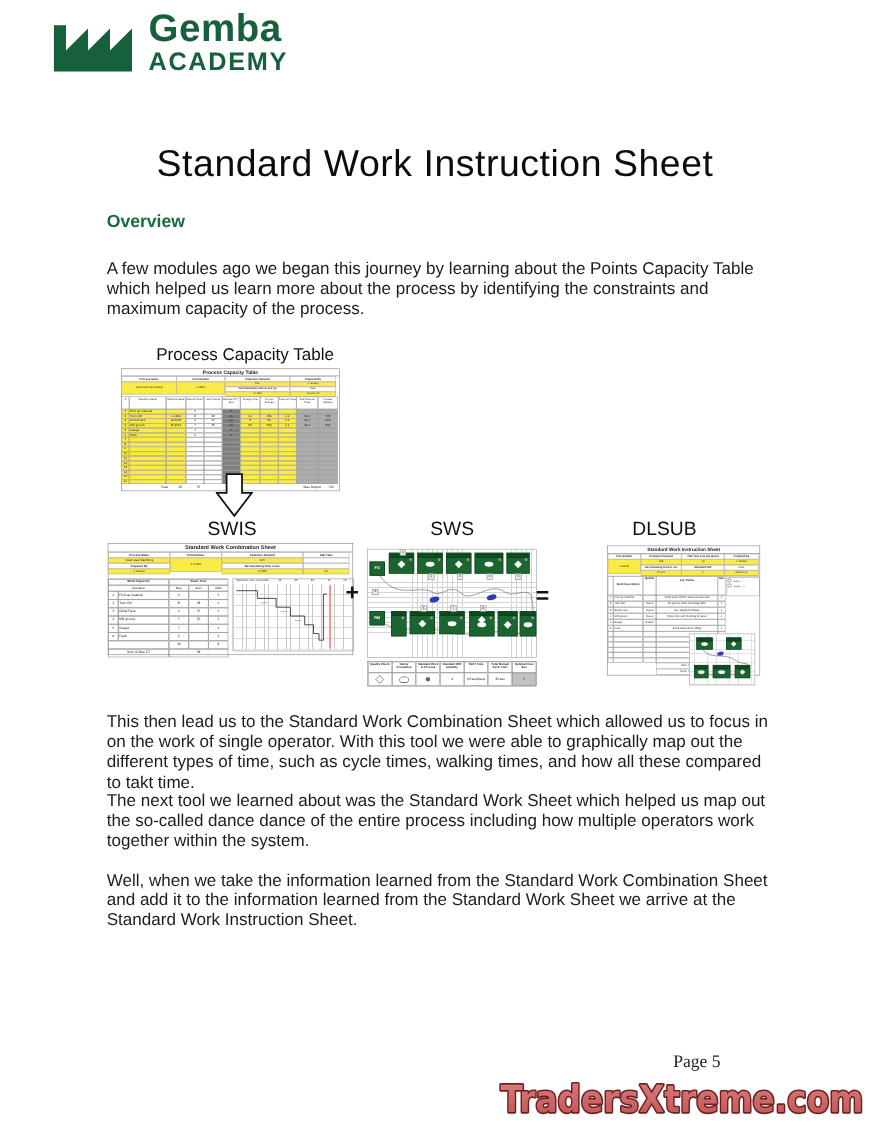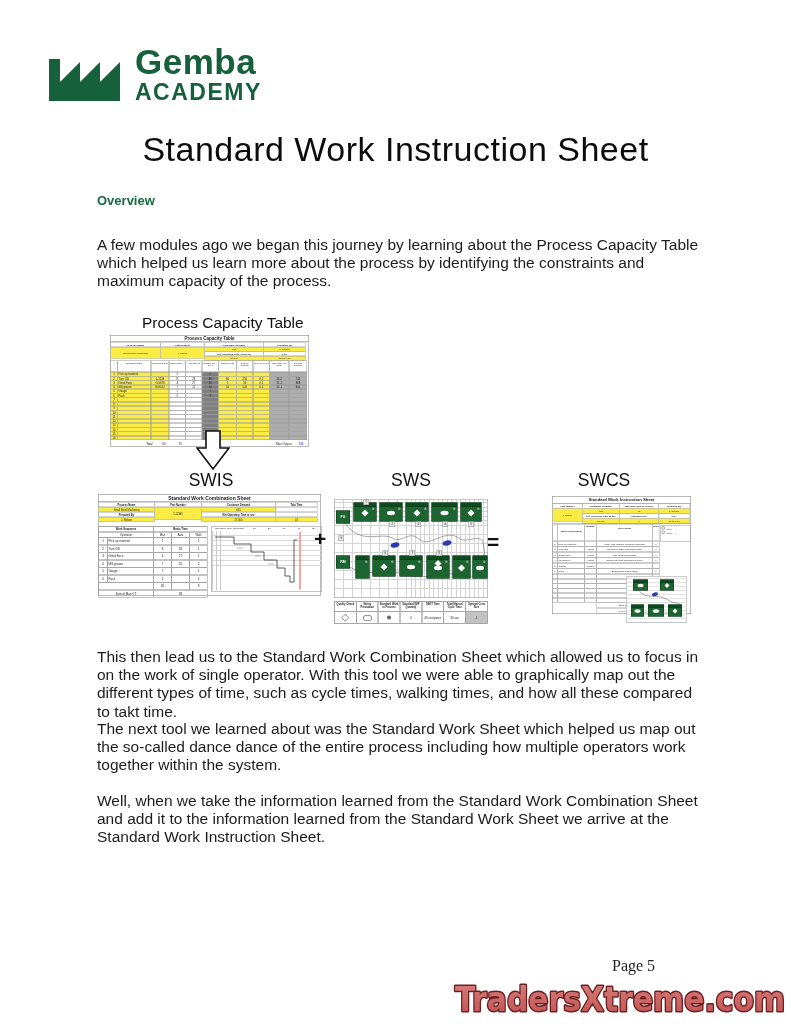--- a/index.html
+++ b/index.html
@@ -7,7 +7,7 @@
         font-family:"Liberation Sans",sans-serif;color:#1b1b1b;}
 
   
-  .logo{position:absolute;left:46px;top:8px;display:flex;align-items:flex-start;gap:9px;margin-top:36px;}
+  .logo{position:absolute;left:46px;top:8px;display:flex;align-items:flex-start;gap:9px;}
   .logo-text{line-height:1;}
   .logo-name{font-size:35px;font-weight:bold;color:#16603B;letter-spacing:0.5px;}
   .logo-sub{font-size:23px;font-weight:bold;color:#16603B;letter-spacing:1.5px;margin-top:2px;text-align:right;}

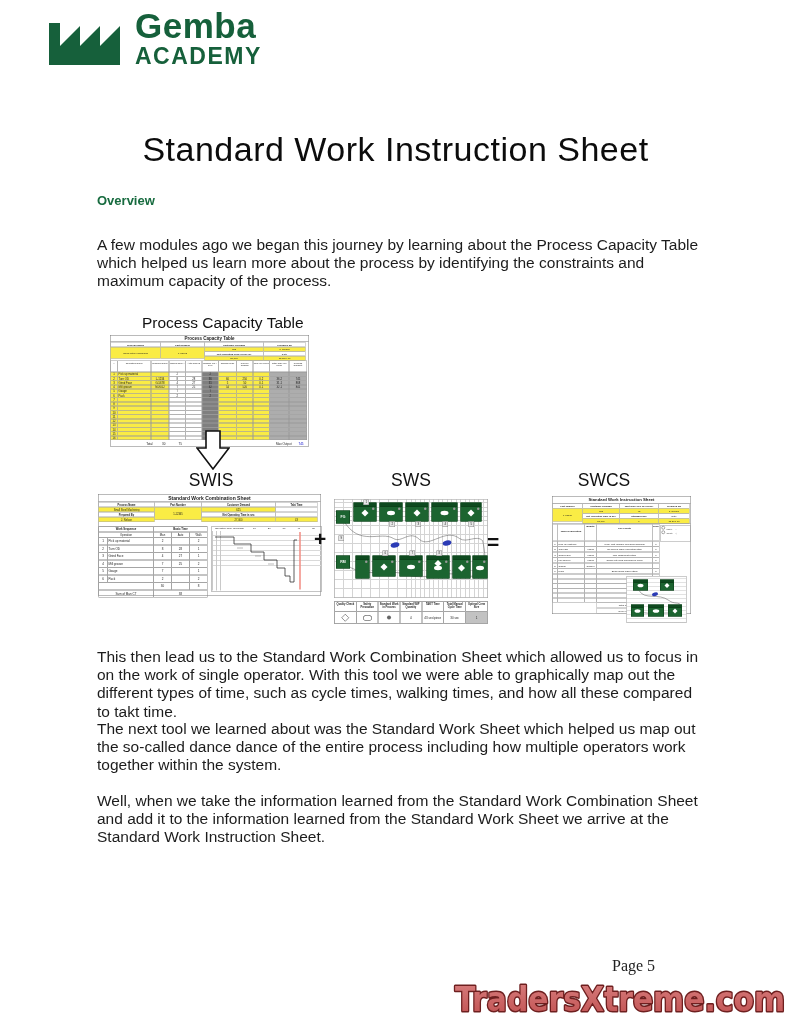--- a/index.html
+++ b/index.html
@@ -17,7 +17,7 @@
   
   .doc-title{position:absolute;left:0;right:0;top:130px;text-align:center;
              font-size:34px;font-weight:400;color:#0c0c0c;letter-spacing:0.5px;}
-  .overview-h{position:absolute;left:97px;top:193px;font-size:13px;font-weight:bold;color:#176B3F;}
+  .overview-h{position:absolute;left:97px;top:193px;font-size:16px;font-weight:bold;color:#176B3F;}
   .para{position:absolute;left:97px;width:606px;font-size:15.5px;line-height:18.2px;color:#1c1c1c;}
   .p1{top:236px}.p2{top:648px}.p3{top:720px}.p4{top:792px}
 

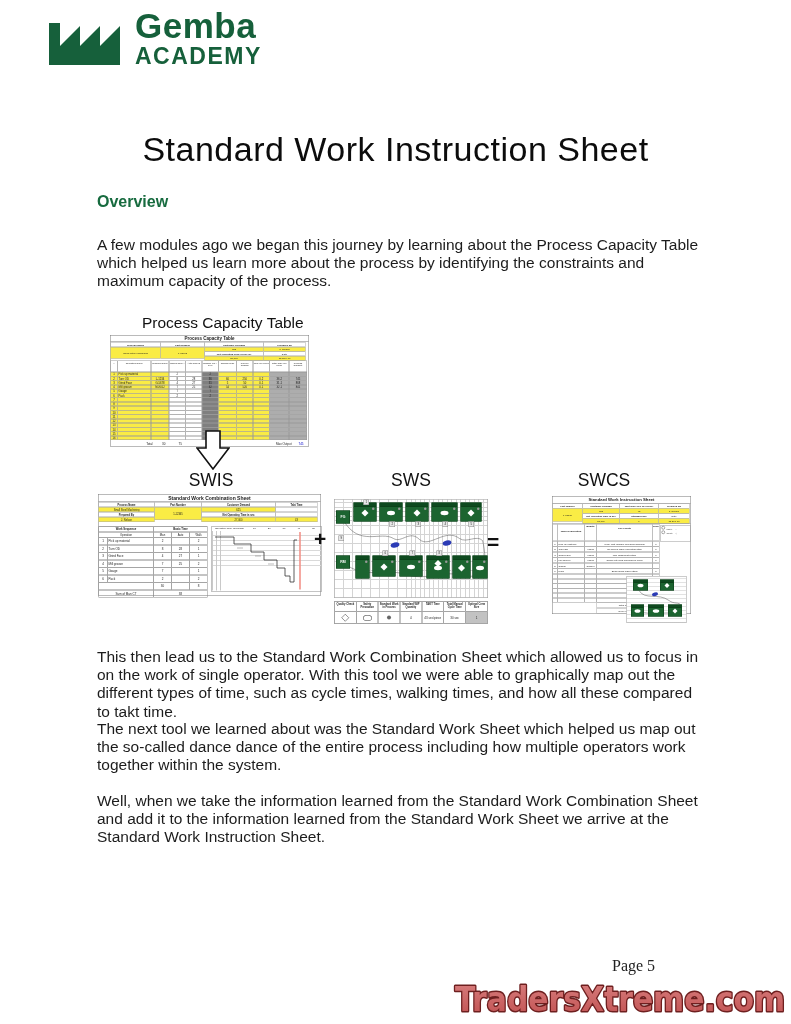--- a/index.html
+++ b/index.html
@@ -150,7 +150,7 @@
 
   <div class="doc-title">Standard Work Instruction Sheet</div>
   <div class="overview-h">Overview</div>
-  <div class="para p1">A few modules ago we began this journey by learning about the Process Capacity Table which helped us learn more about the process by identifying the constraints and maximum capacity of the process.</div>
+  <div class="para p1">A few modules ago we began this journey by learning about the Points Capacity Table which helped us learn more about the process by identifying the constraints and maximum capacity of the process.</div>
 
   <div class="pct-label">Process Capacity Table</div>
 

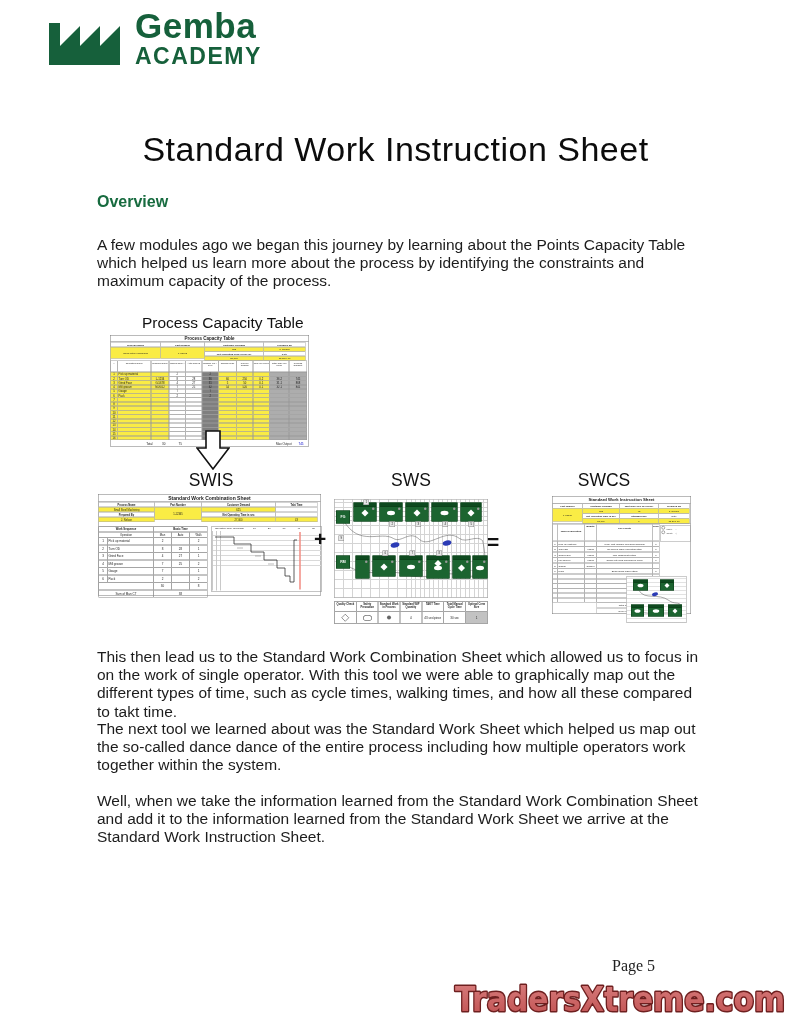--- a/index.html
+++ b/index.html
@@ -374,7 +374,7 @@
 
   <div class="fig-label" style="left:161px;">SWIS</div>
   <div class="fig-label" style="left:361px;">SWS</div>
-  <div class="fig-label" style="left:554px;">SWCS</div>
+  <div class="fig-label" style="left:554px;">DLSUB</div>
 
   <div class="mini swcs sheet">
     <div class="ttl">Standard Work Combination Sheet</div>

